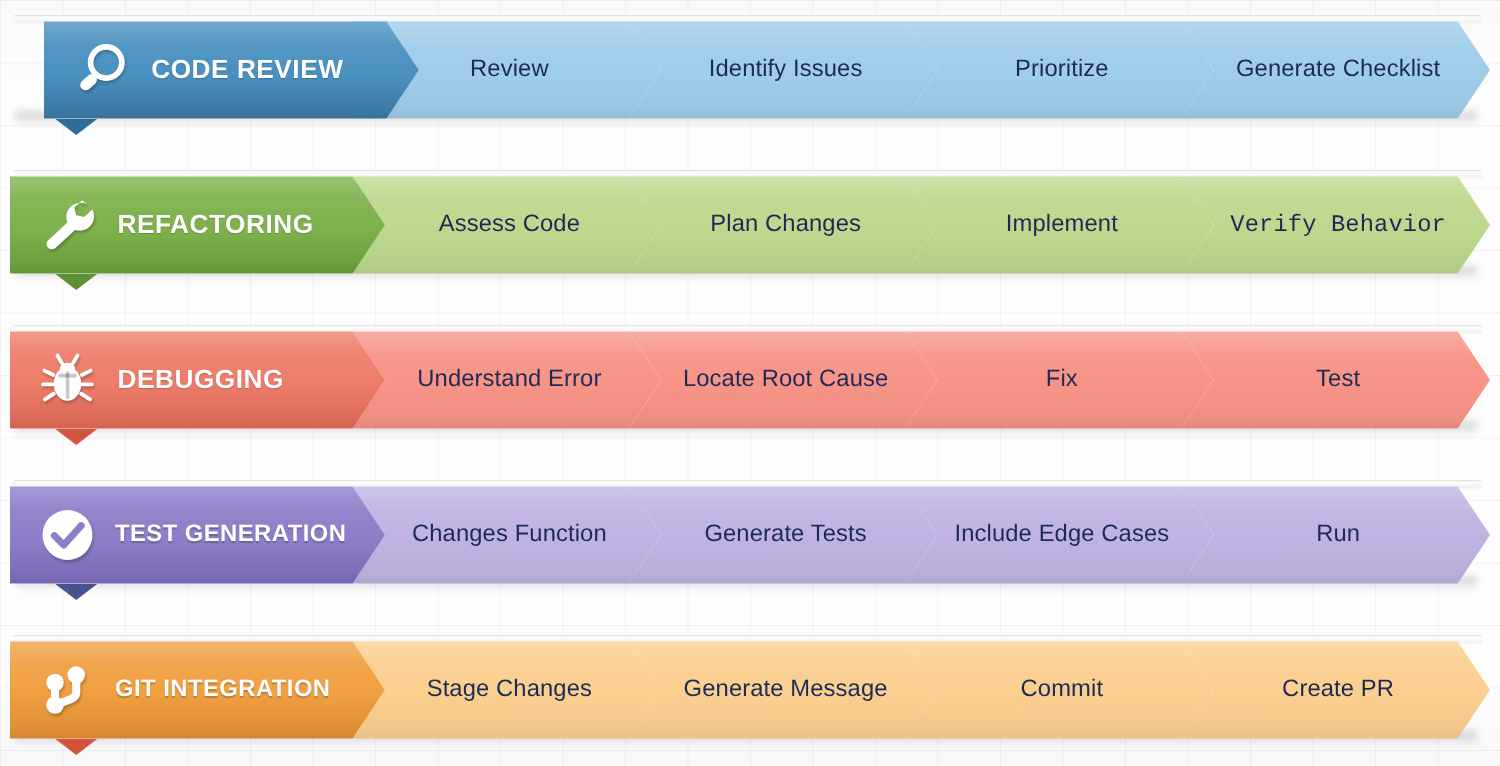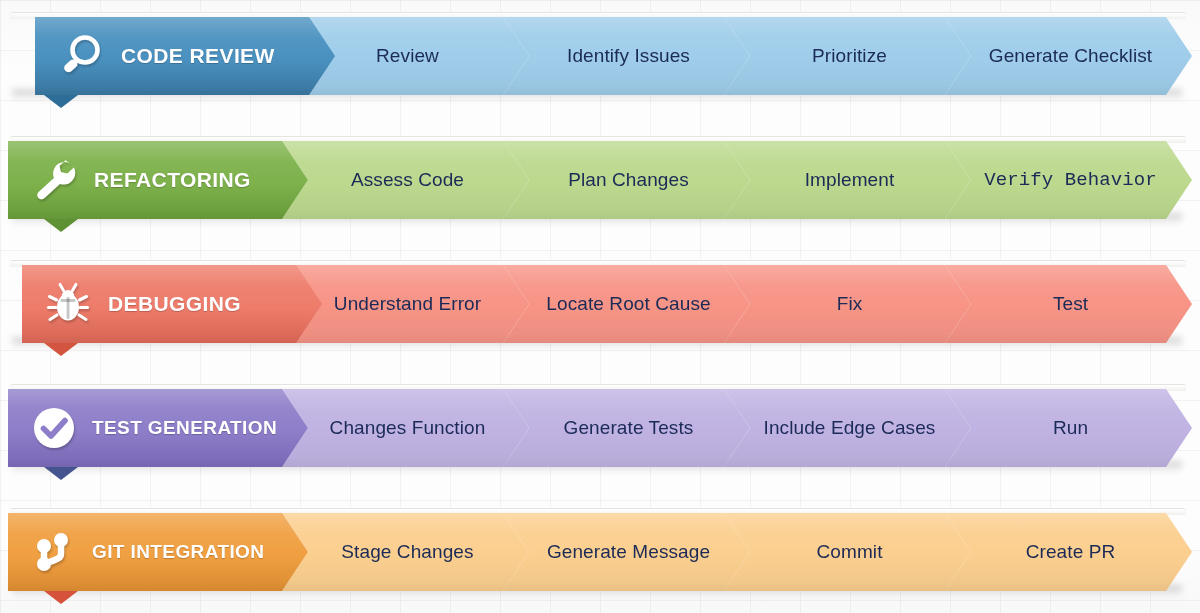--- a/index.html
+++ b/index.html
@@ -211,7 +211,7 @@
     <div class="row" style="top: 265px;">
       <div class="row-cap"></div>
       <div class="row-shadow"></div>
-      <div class="row-stage first" style="left: 14px; width: 300px; z-index: 40;">
+      <div class="row-stage first" style="left: 0px; width: 300px; z-index: 40;">
         <div class="seg-shape" style="background: linear-gradient(rgb(238, 124, 107) 0%, rgb(238, 124, 107) 55%, rgb(226, 106, 88) 100%);"></div>
         <span class="hdr-icon">
           <svg viewBox="0 0 48 48">

